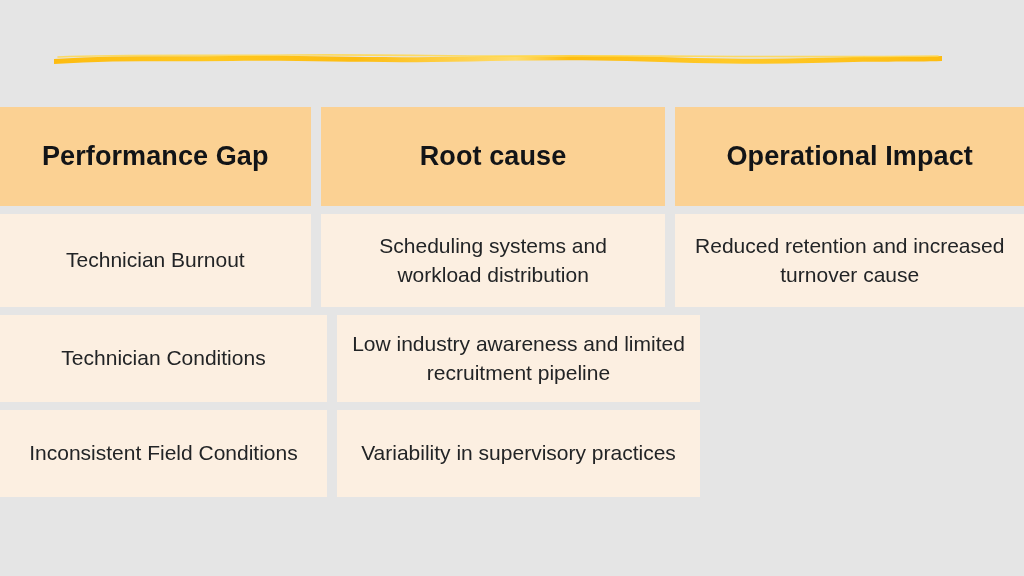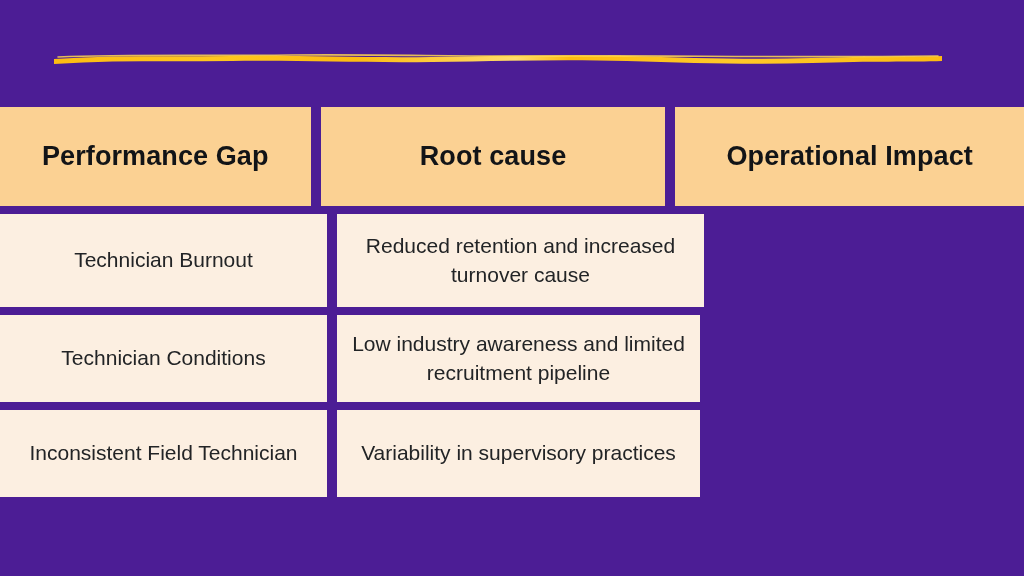--- a/index.html
+++ b/index.html
@@ -20,7 +20,7 @@
     position: relative;
     width: 1024px;
     height: 576px;
-    background: #4c1d95;
+    background: #e5e5e5;
   }
 
   

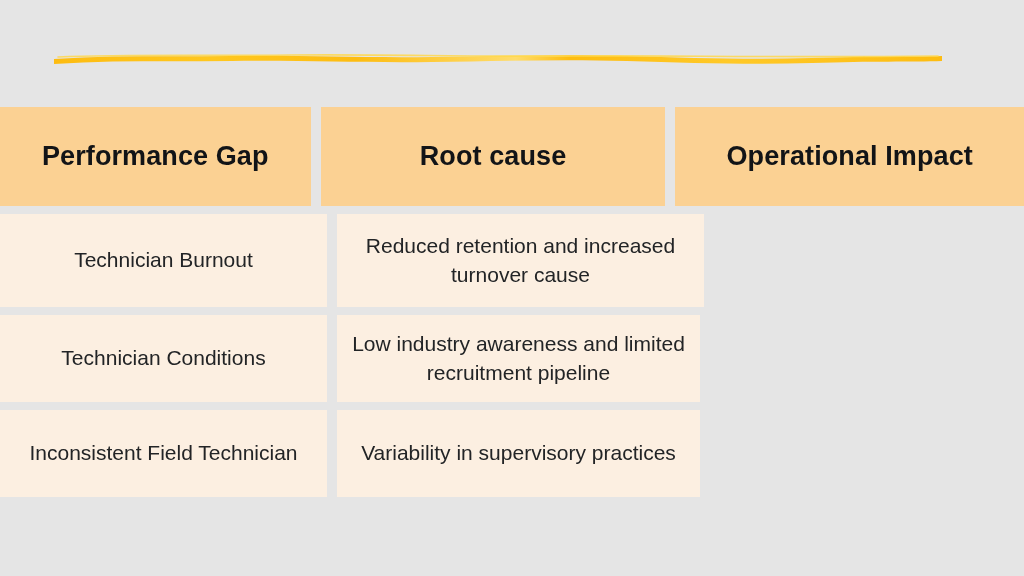--- a/index.html
+++ b/index.html
@@ -136,6 +136,9 @@
       <div class="cell col-1">
         <span class="cell-text">Technician Burnout</span>
       </div>
+      <div class="cell col-2">
+        <span class="cell-text">Scheduling systems and workload distribution</span>
+      </div>
       <div class="cell col-3">
         <span class="cell-text">Reduced retention and increased turnover cause</span>
       </div>

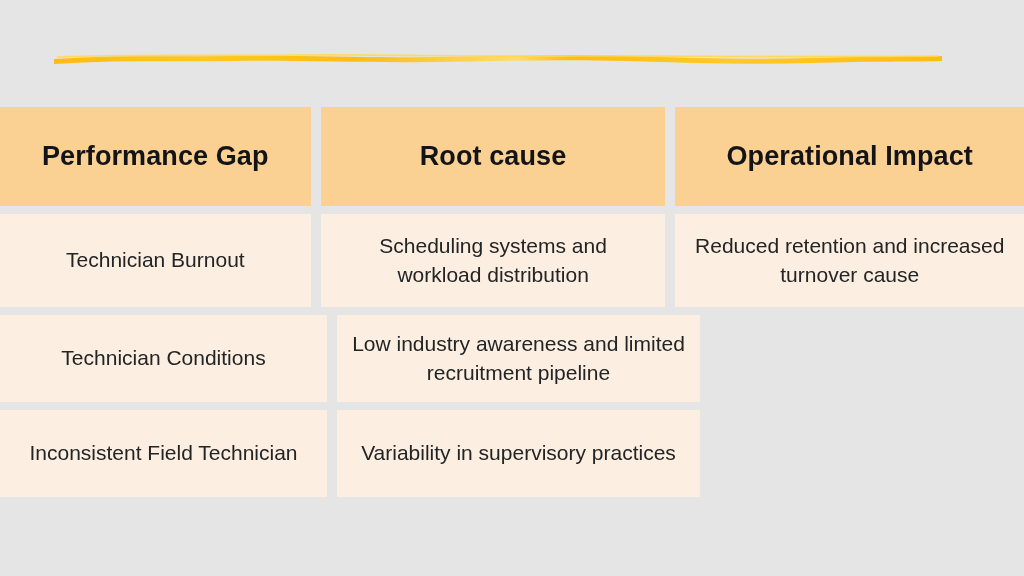--- a/index.html
+++ b/index.html
@@ -155,7 +155,7 @@
 
     <div class="row body-row row-3">
       <div class="cell col-1">
-        <span class="cell-text">Inconsistent Field Technician</span>
+        <span class="cell-text">Inconsistent Field Conditions</span>
       </div>
       <div class="cell col-2">
         <span class="cell-text">Variability in supervisory practices</span>

